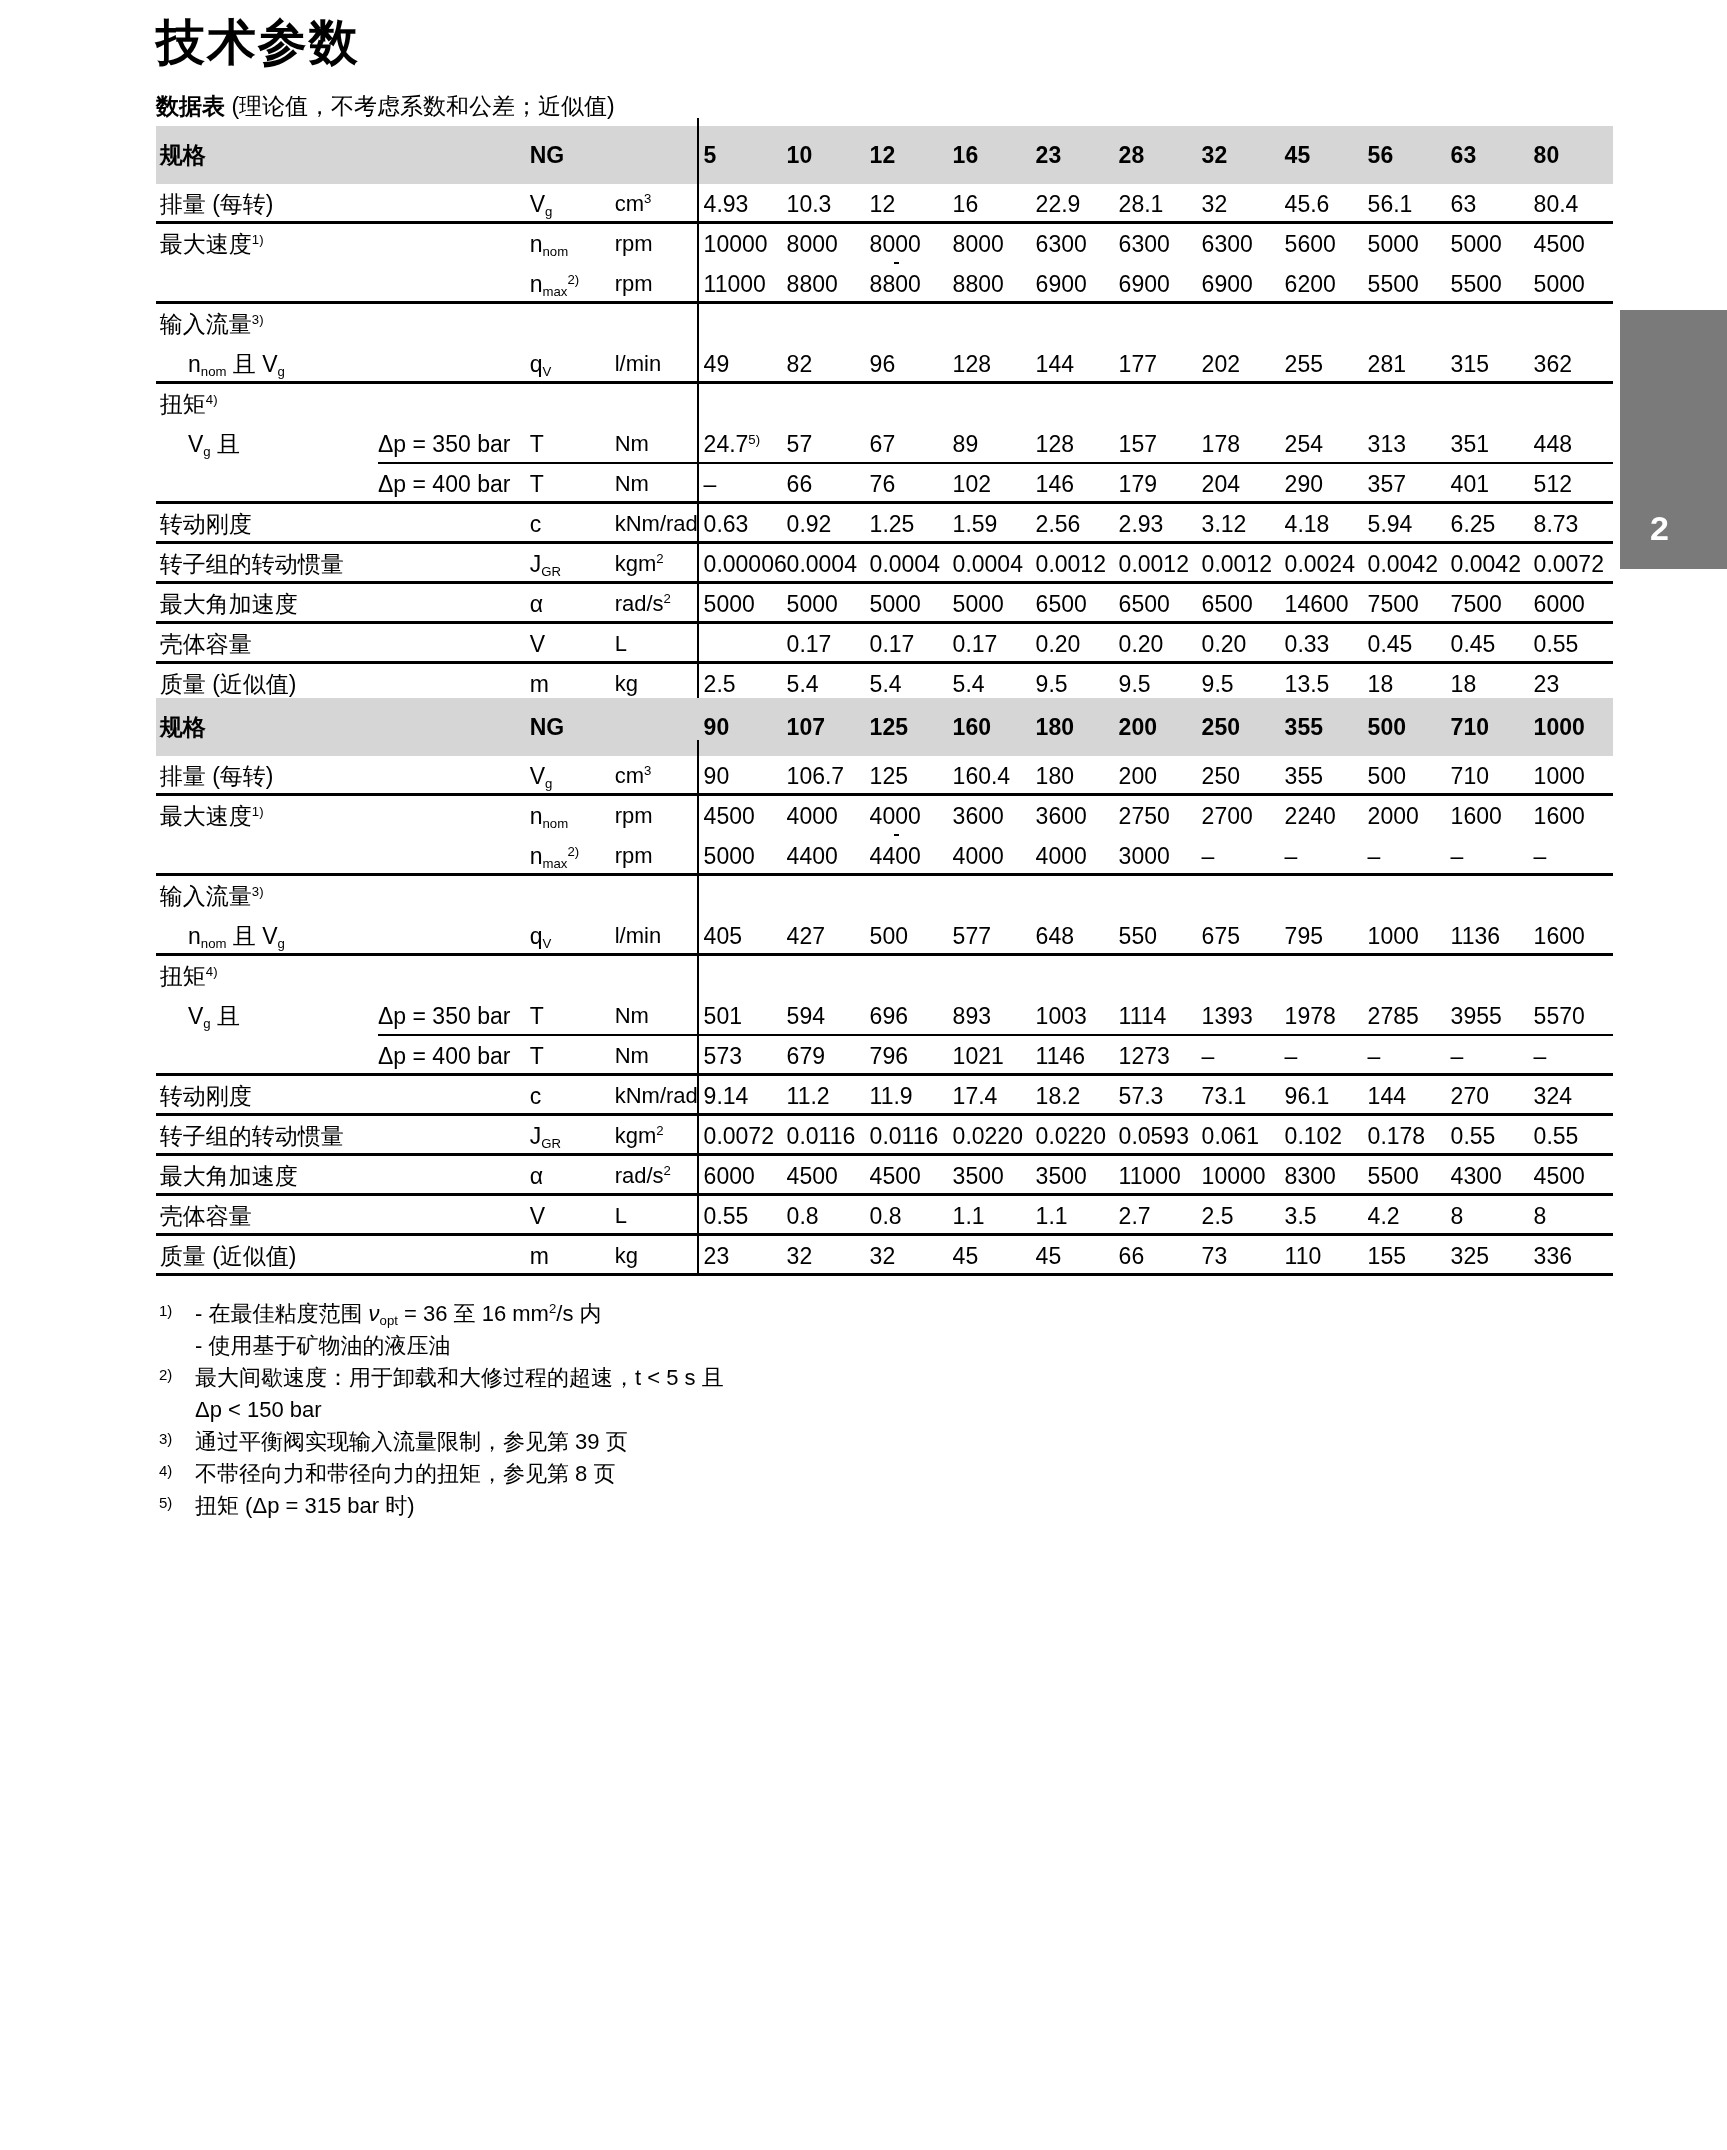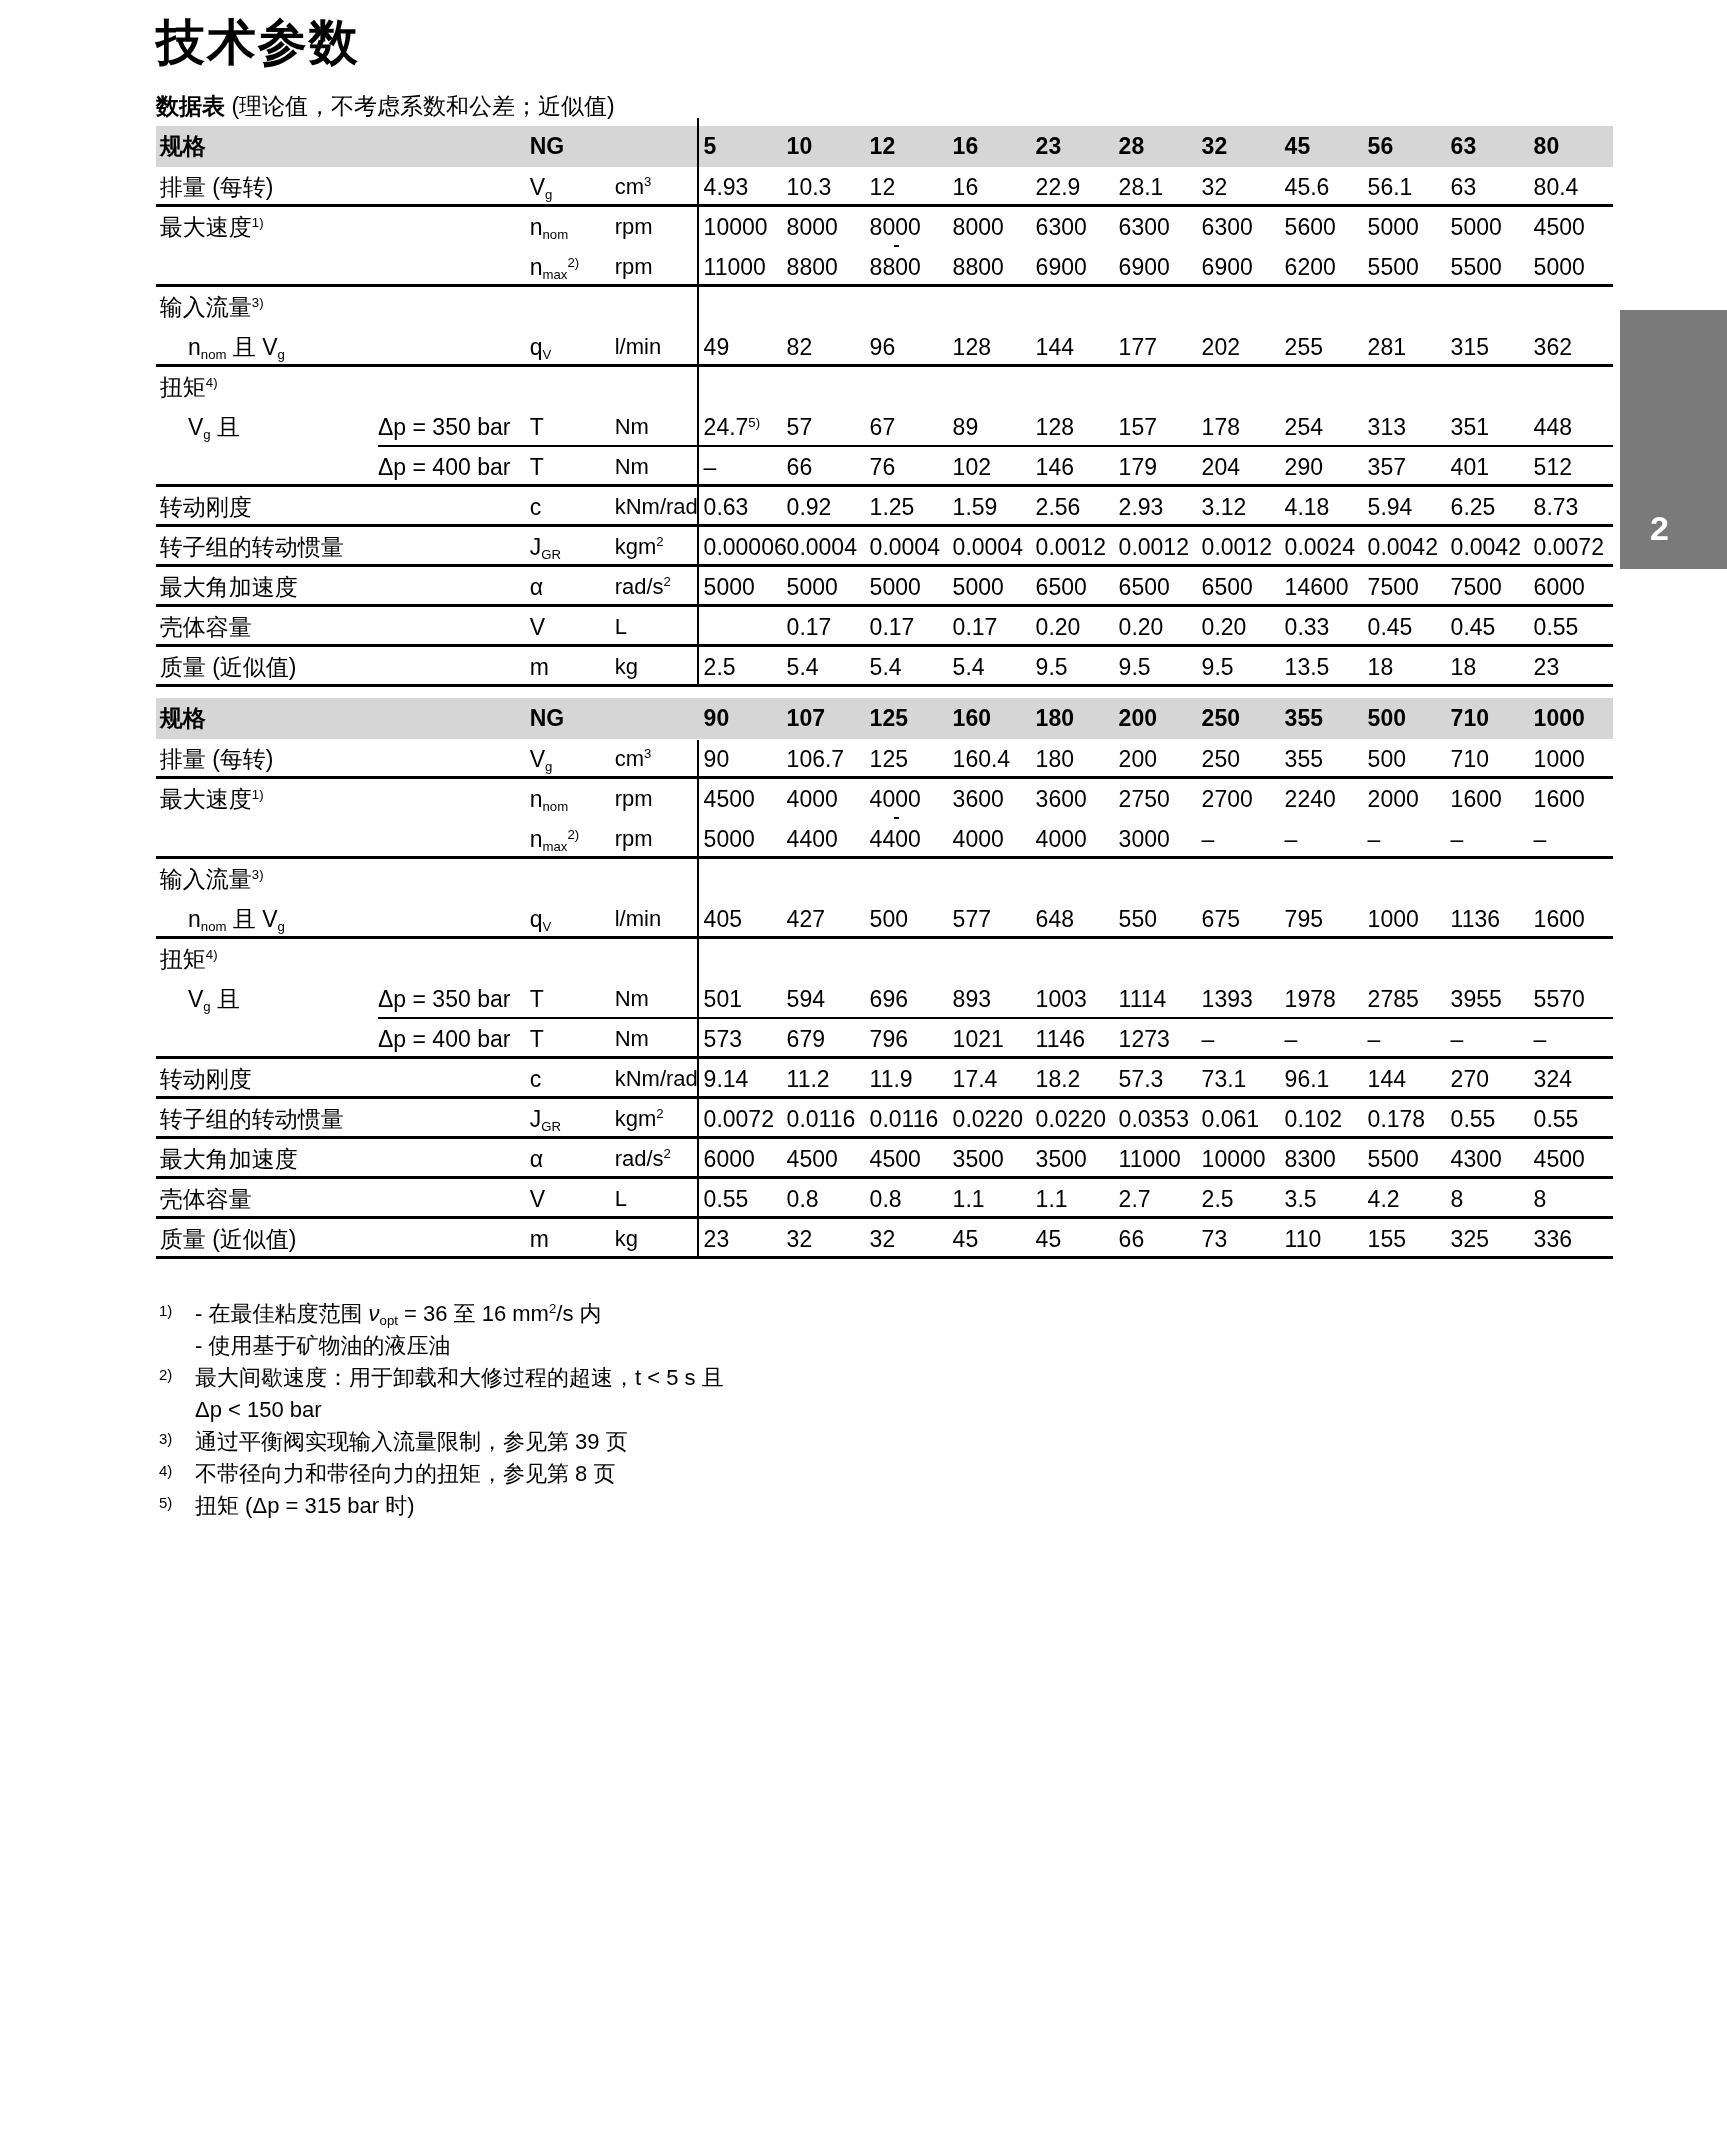--- a/index.html
+++ b/index.html
@@ -16,7 +16,7 @@
 
   .trow{display:grid;grid-template-columns:222px 147px 85px 87px repeat(11,83px);
         height:40px;position:relative;align-items:center;font-size:23px;line-height:1;}
-  .thead{height:41px;background:var(--header-bg,#d6d6d6);font-weight:bold;}
+  .thead{height:58px;background:var(--header-bg,#d6d6d6);font-weight:bold;}
   .c{white-space:nowrap;overflow:visible;}
   .lab{grid-column:1/3;padding-left:3.8px;}
   .lab.narrow{grid-column:1/2;}

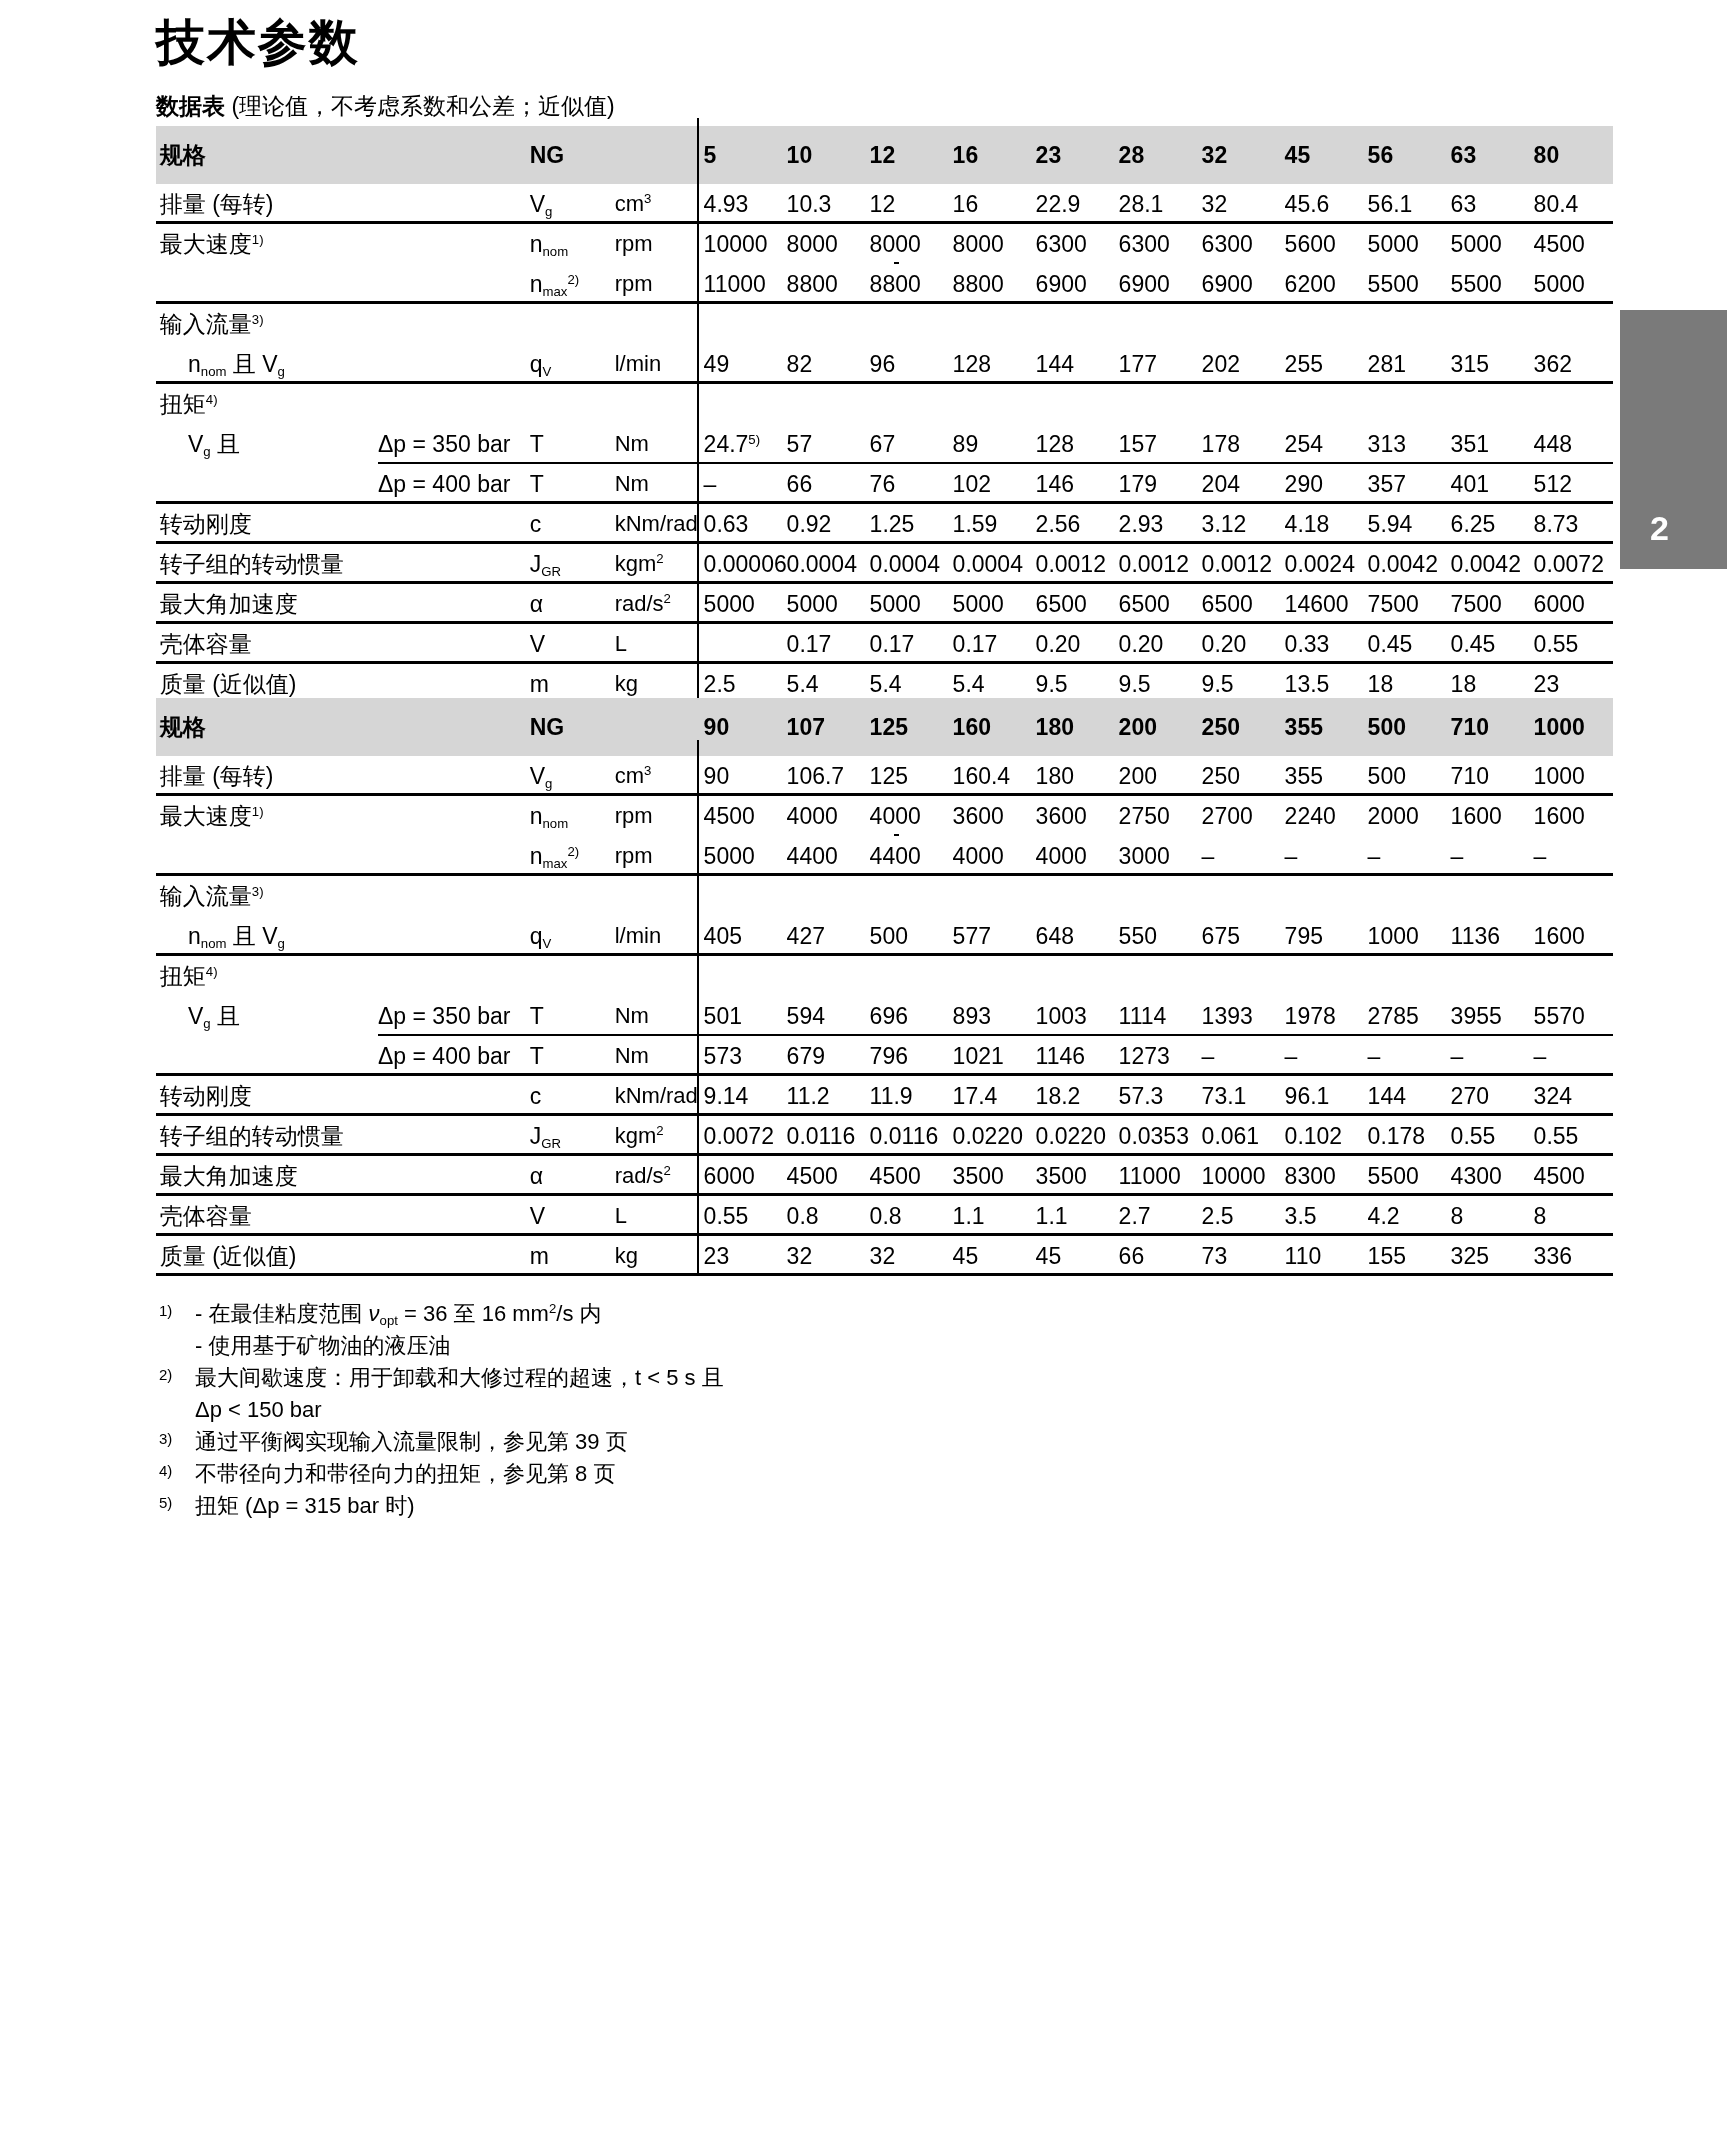--- a/index.html
+++ b/index.html
@@ -429,7 +429,7 @@
         <div class="c val" style="grid-column: 7;"><span>0.0116</span></div>
         <div class="c val" style="grid-column: 8;"><span>0.0220</span></div>
         <div class="c val" style="grid-column: 9;"><span>0.0220</span></div>
-        <div class="c val" style="grid-column: 10;"><span>0.0353</span></div>
+        <div class="c val" style="grid-column: 10;"><span>0.0593</span></div>
         <div class="c val" style="grid-column: 11;"><span>0.061</span></div>
         <div class="c val" style="grid-column: 12;"><span>0.102</span></div>
         <div class="c val" style="grid-column: 13;"><span>0.178</span></div>

